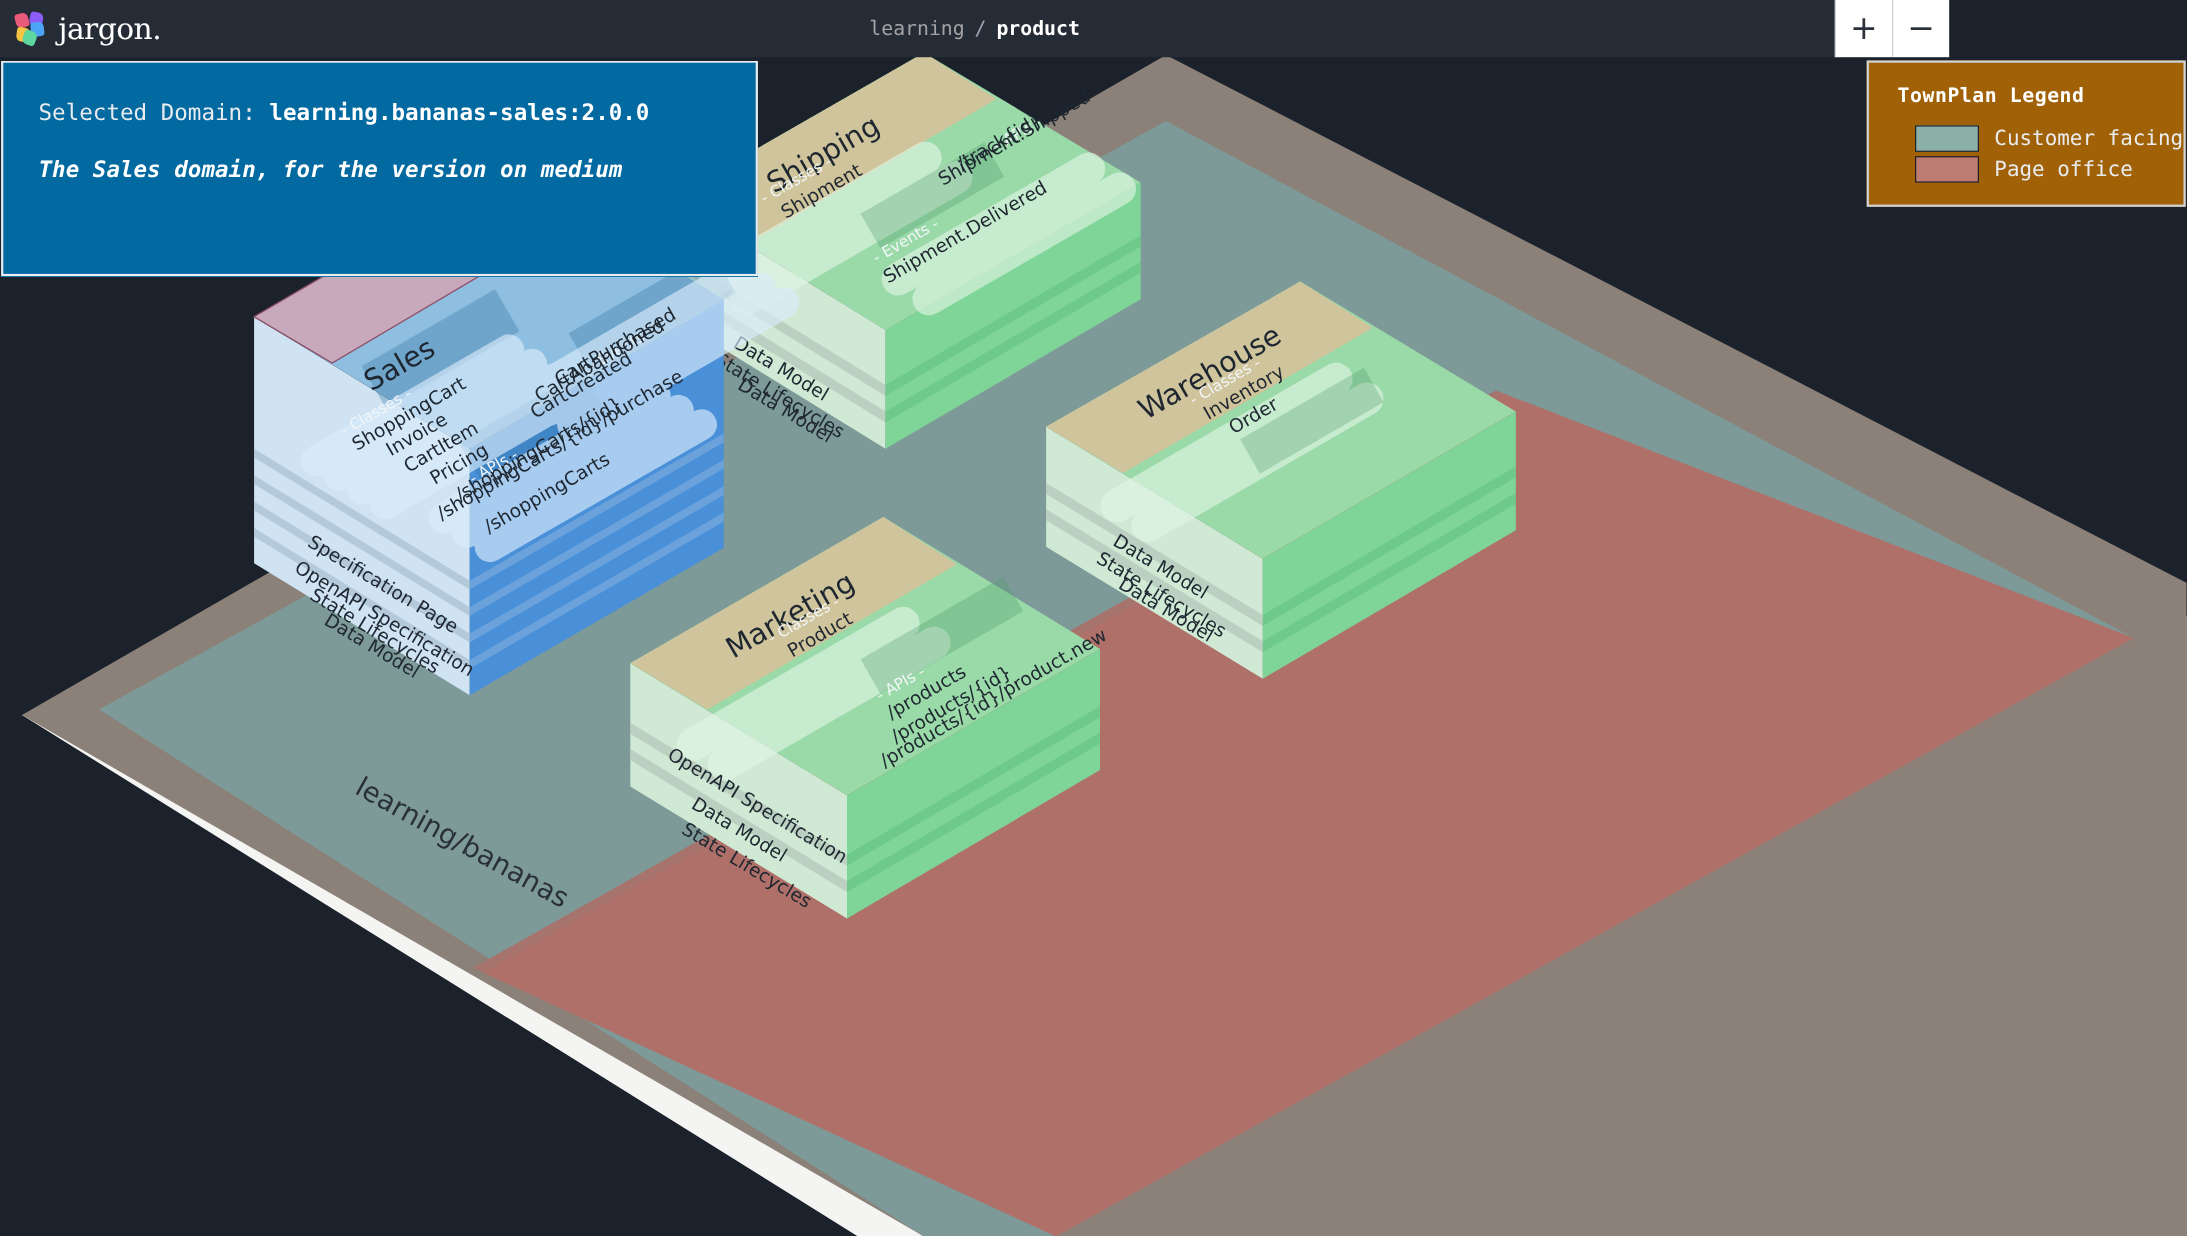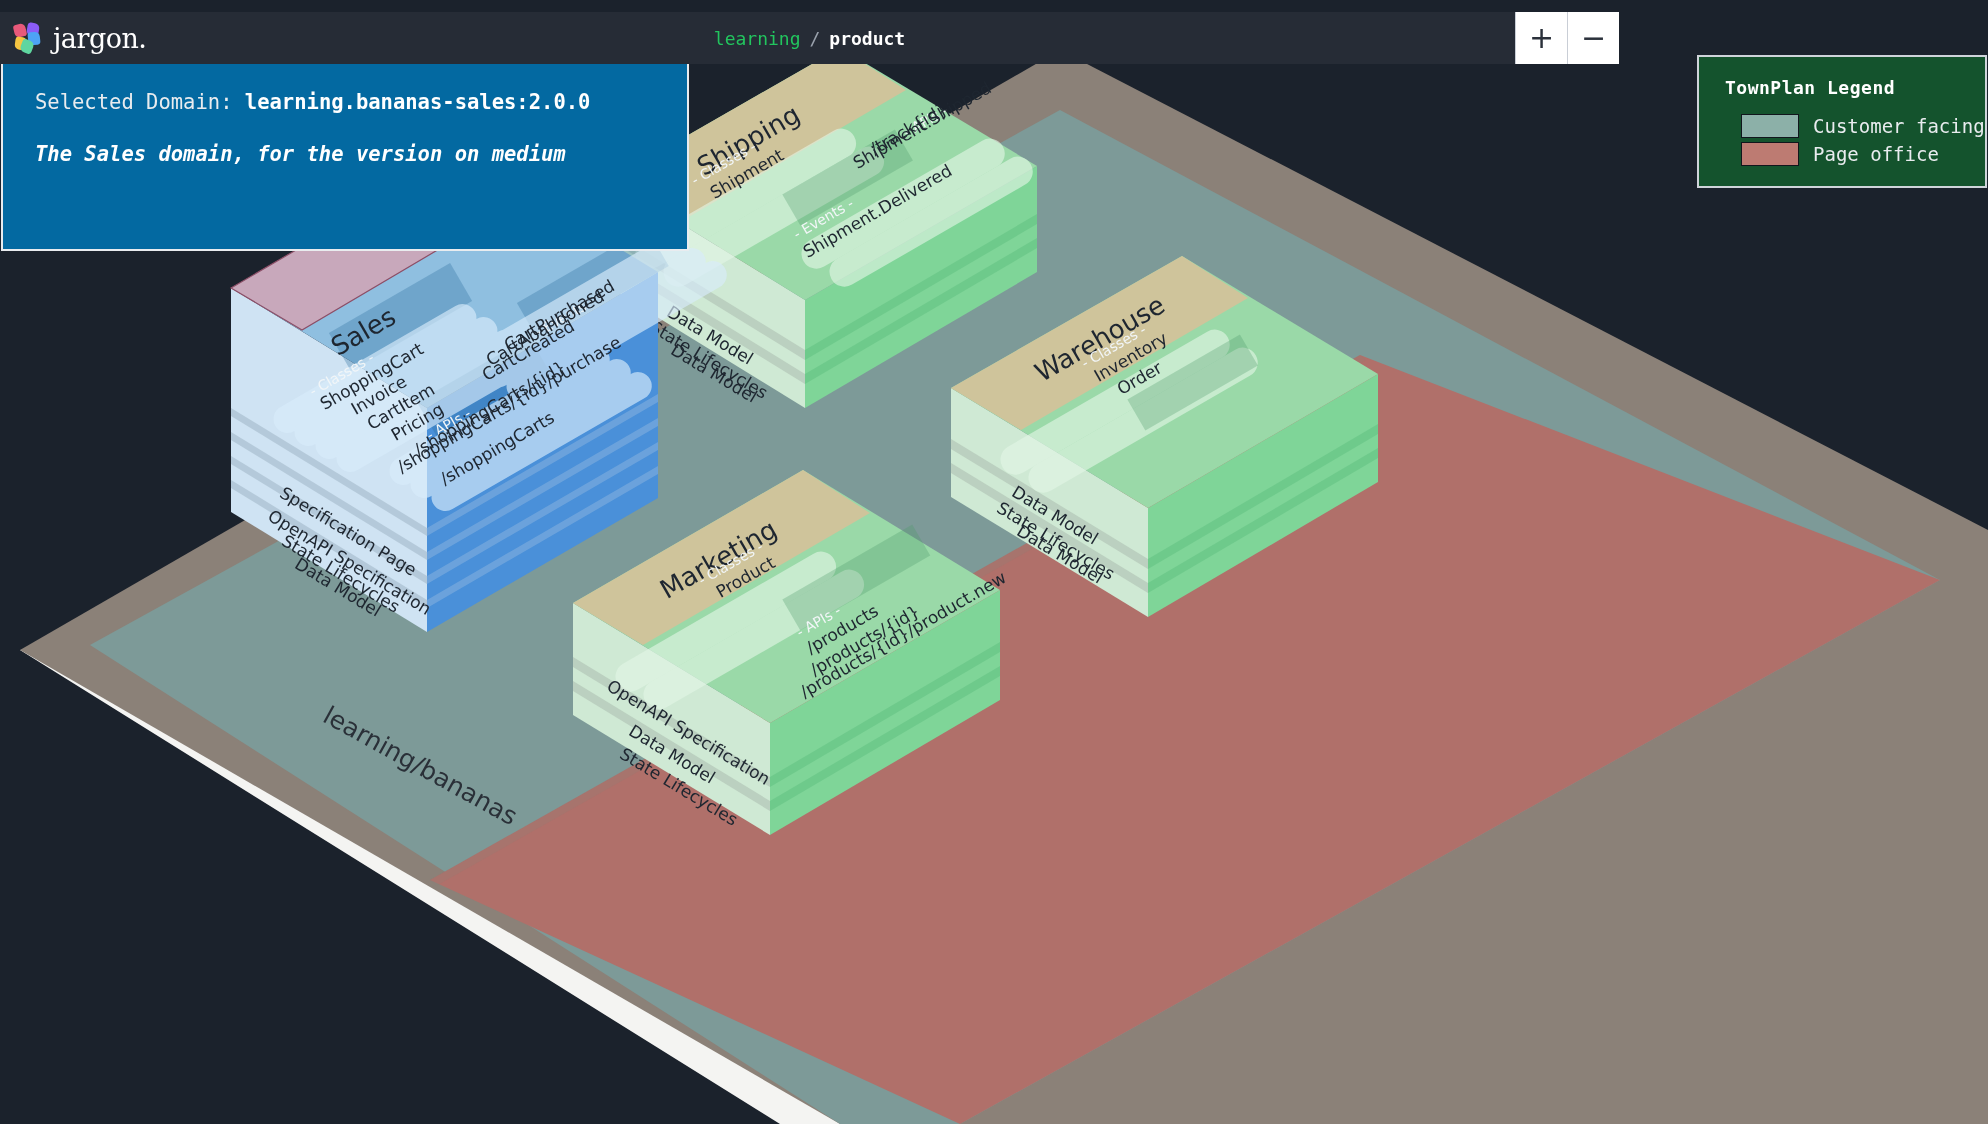--- a/index.html
+++ b/index.html
@@ -14,7 +14,7 @@
 
   
   #header {
-    position: absolute; left: 0; top: 12px; width: 1619px; height: 52px;
+    position: absolute; left: 0; top: 0; width: 1772px; height: 52px;
     background: #262c36; z-index: 60;
     display: flex; align-items: center;
   }

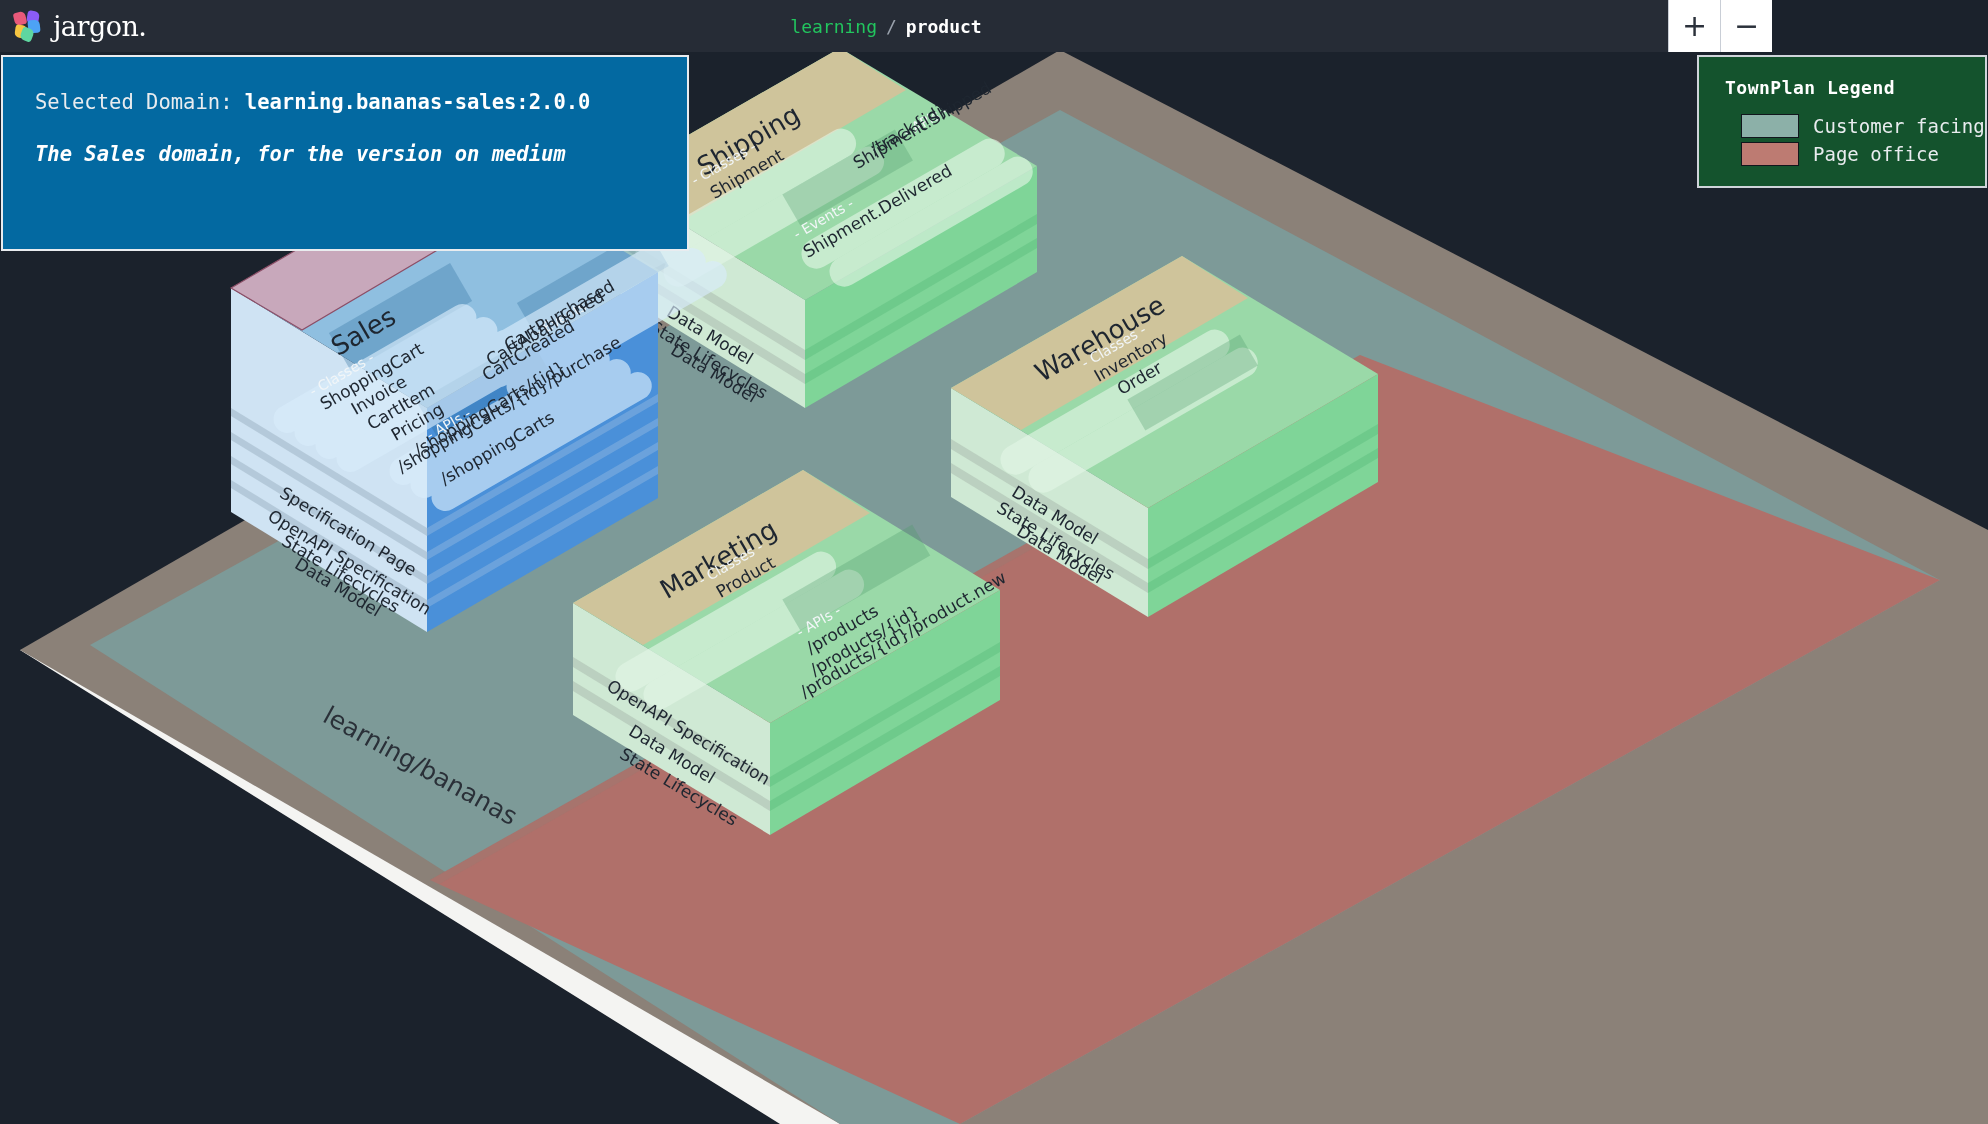--- a/index.html
+++ b/index.html
@@ -34,7 +34,7 @@
     font-size:18px; color:#e8ebef; pointer-events:none;
   }
   #breadcrumb span { pointer-events:auto; }
-  .bc-root { color:#22c55e; }
+  .bc-root { color:#a3a3a3; }
   .bc-sep  { color:#9aa2ad; margin:0 9px; }
   .bc-leaf { color:#ffffff; font-weight:bold; }
 

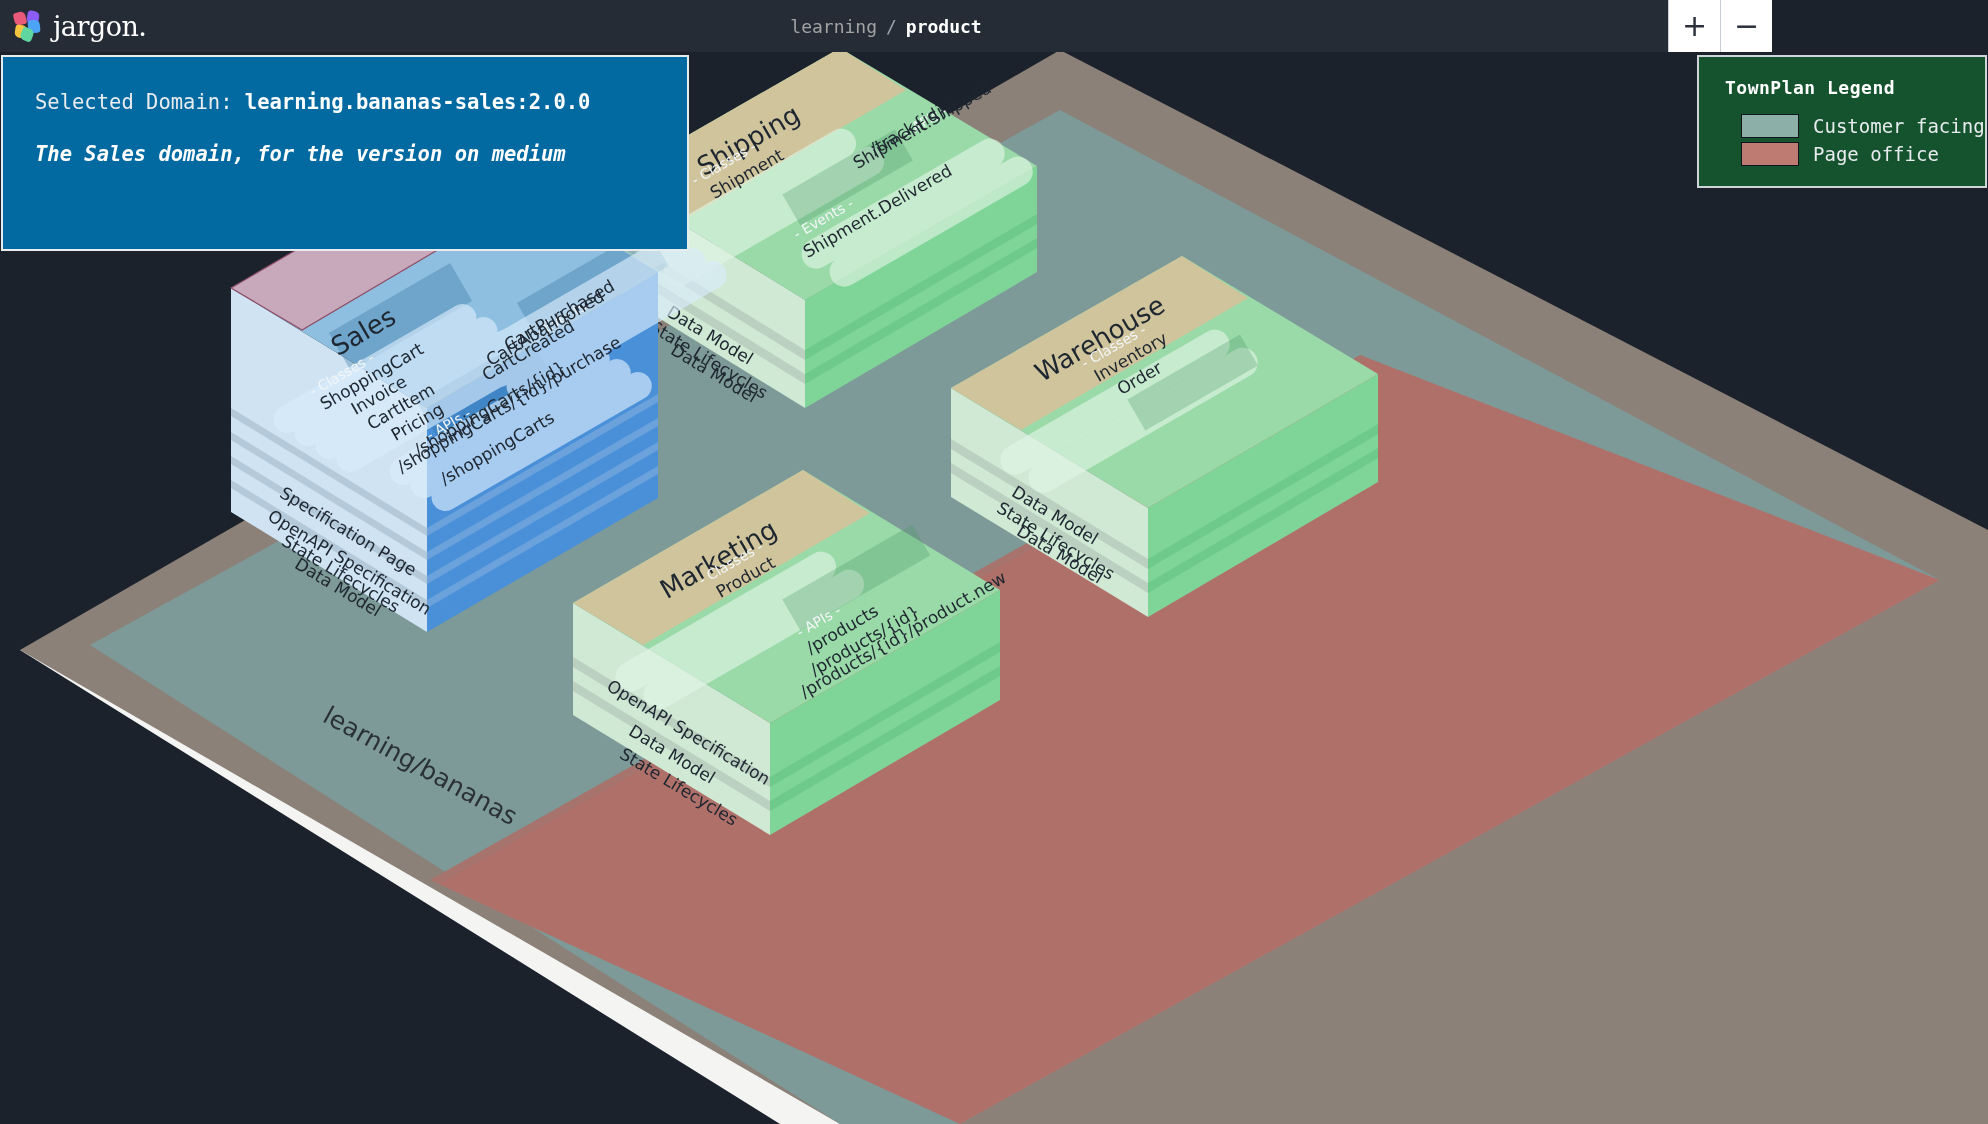--- a/index.html
+++ b/index.html
@@ -59,7 +59,7 @@
   
   #legend {
     position:absolute; right:1px; top:55px; width:290px;
-    background:#14532d; border:2px solid #cfd4da; z-index:55;
+    background:#a16207; border:2px solid #cfd4da; z-index:55;
     padding:20px 18px 16px 26px; color:#e9ecef;
   }
   #legend h3 { margin:0 0 16px 0; font-size:18px; font-weight:bold; color:#fff; letter-spacing:0.5px; }

